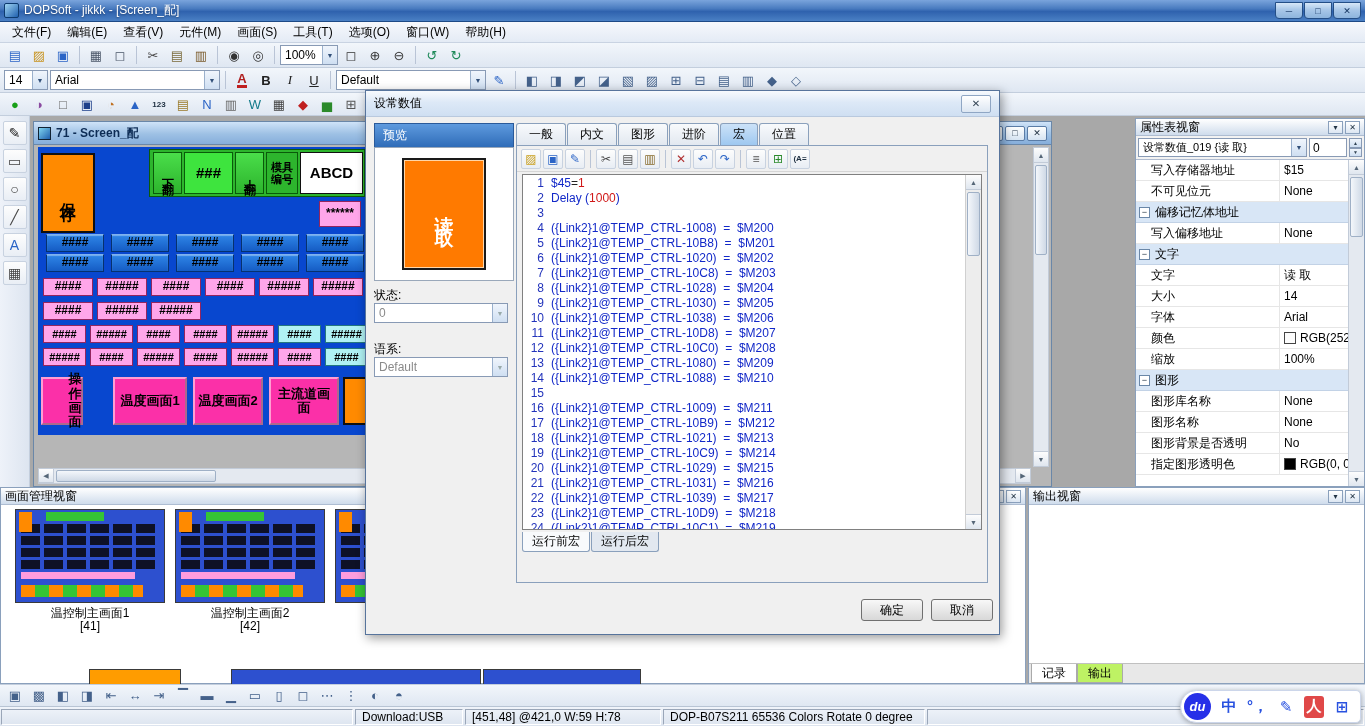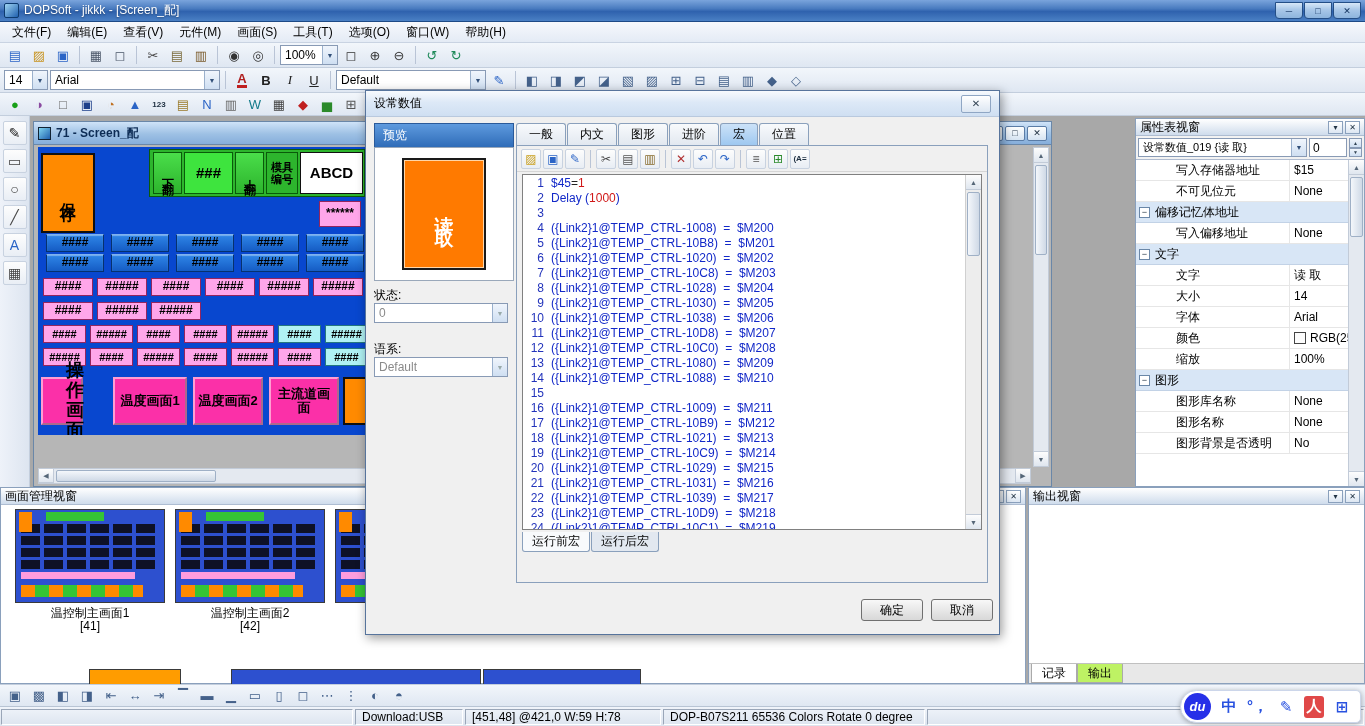--- a/index.html
+++ b/index.html
@@ -107,7 +107,7 @@
     font-size:5px;display:flex;align-items:center;justify-content:center;color:#345;}
   .prop-grid{flex:1;background:#fff;border-top:1px solid #b0bcd0;position:relative;overflow:hidden;padding-right:16px;}
   .prow{display:flex;height:21px;border-bottom:1px solid #e6e6e6;font-size:12px;align-items:center;}
-  .prow .pl{width:122px;padding-left:8px;border-right:1px solid #e6e6e6;overflow:hidden;white-space:nowrap;height:100%;display:flex;align-items:center;margin-left:32px;}
+  .prow .pl{width:144px;padding-left:15px;border-right:1px solid #e6e6e6;overflow:hidden;white-space:nowrap;height:100%;display:flex;align-items:center;}
   .prow .pv{flex:1;padding-left:4px;display:flex;align-items:center;gap:4px;overflow:hidden;white-space:nowrap;}
   .psec{height:21px;background:#d8e6f6;display:flex;align-items:center;gap:5px;padding-left:3px;
     font-size:12px;border-bottom:1px solid #c2d2e6;}

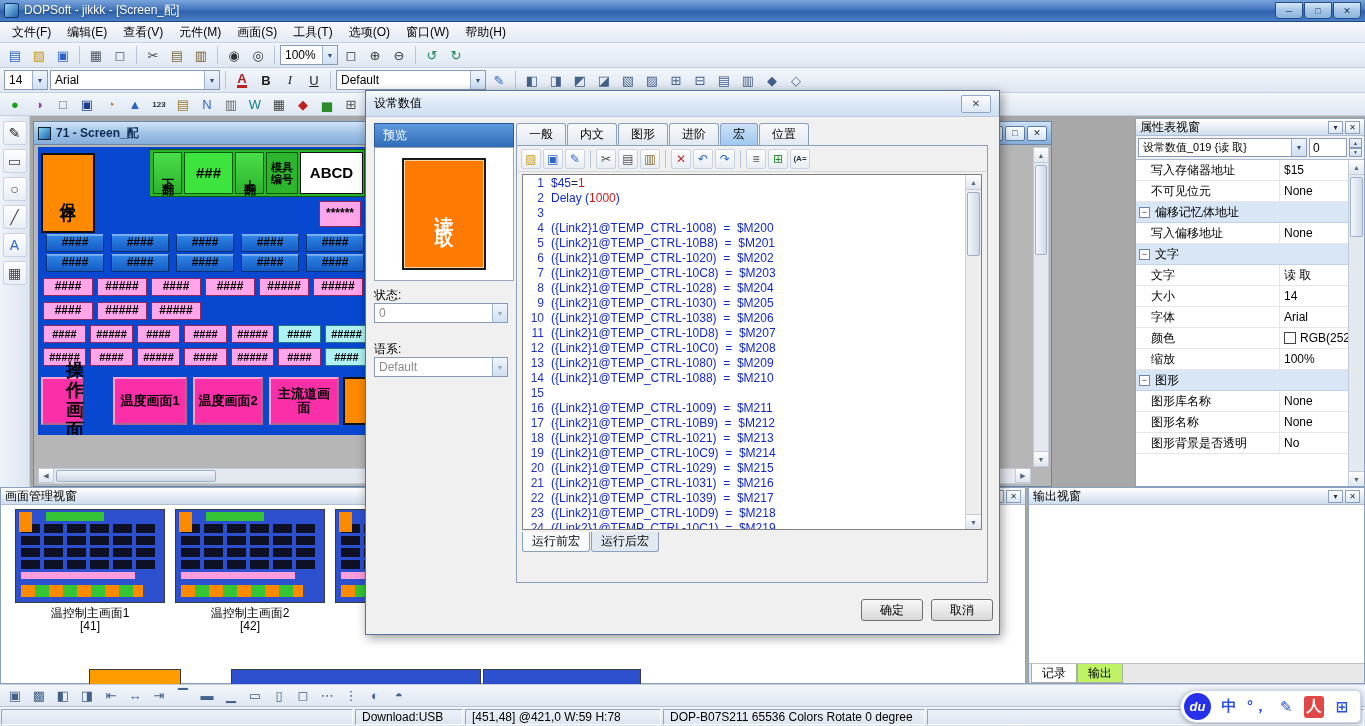--- a/index.html
+++ b/index.html
@@ -515,7 +515,7 @@
         <div class="hmi el-pink" style="left: 193px; top: 201px; width: 43px; height: 18px; font-size: 11px;">#####</div>
         <div class="hmi el-pink" style="left: 240px; top: 201px; width: 43px; height: 18px; font-size: 11px;">####</div>
         <div class="hmi el-cyan" style="left: 287px; top: 201px; width: 43px; height: 18px; font-size: 11px;">####</div>
-        <div class="hmi el-mag" style="left: 3px; top: 230px; width: 42px; height: 48px; font-size: 18px; padding-left: 28px;">操作画面</div>
+        <div class="hmi el-mag" style="left: 3px; top: 230px; width: 42px; height: 48px; font-size: 13px; padding-left: 28px;">操作画面</div>
         <div class="hmi el-mag" style="left: 75px; top: 230px; width: 74px; height: 48px; font-size: 13px;">温度画面1</div>
         <div class="hmi el-mag" style="left: 155px; top: 230px; width: 70px; height: 48px; font-size: 13px;">温度画面2</div>
         <div class="hmi el-mag" style="left: 231px; top: 230px; width: 70px; height: 48px; font-size: 13px;">主流道画面</div>

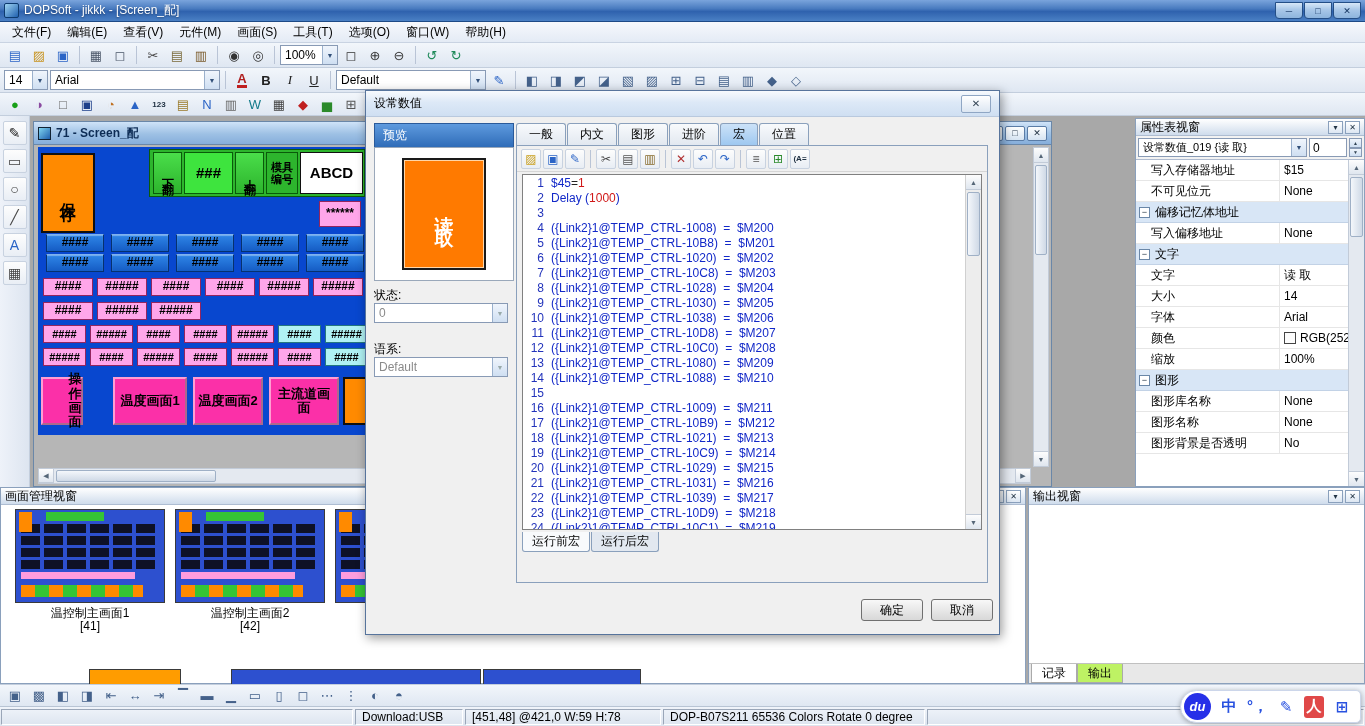--- a/index.html
+++ b/index.html
@@ -697,6 +697,13 @@
               <span>No</span>
             </div>
           </div>
+          <div class="prow">
+            <div class="pl">指定图形透明色</div>
+            <div class="pv">
+              <span class="sw" style="background: rgb(0, 0, 0);"></span>
+              <span>RGB(0, 0, 0)</span>
+            </div>
+          </div>
         </div>
       <div class="prop-sb">
         <span class="sba">▲</span>

